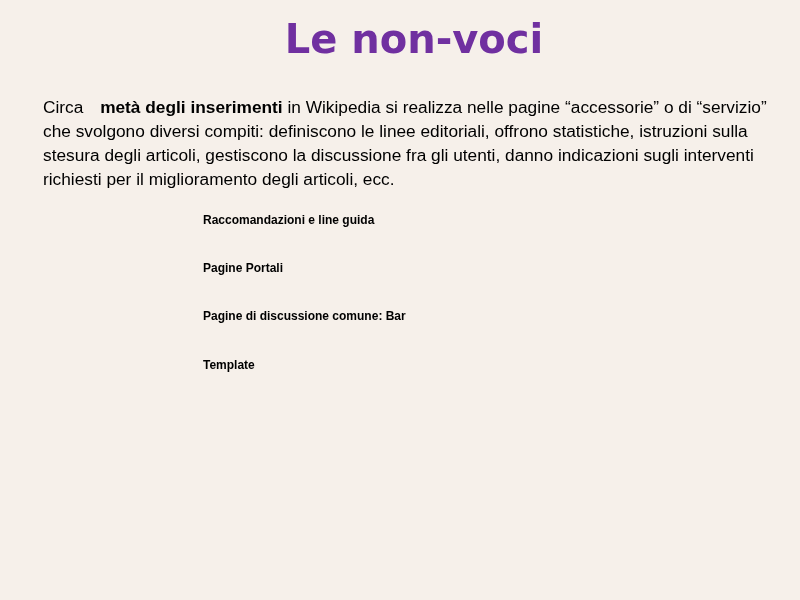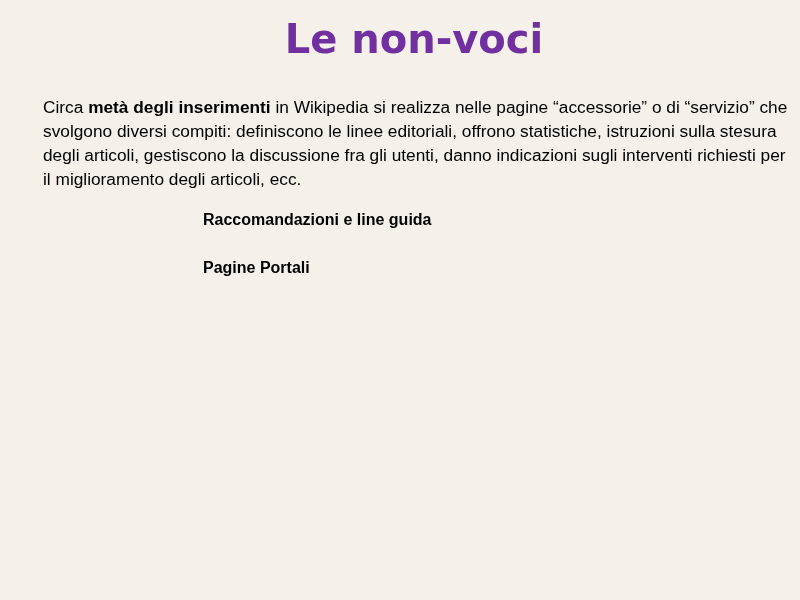--- a/index.html
+++ b/index.html
@@ -46,6 +46,7 @@
     }
     .intro b {
       font-weight: bold;
+      margin-left: 12px;
     }
     .list {
       position: absolute;

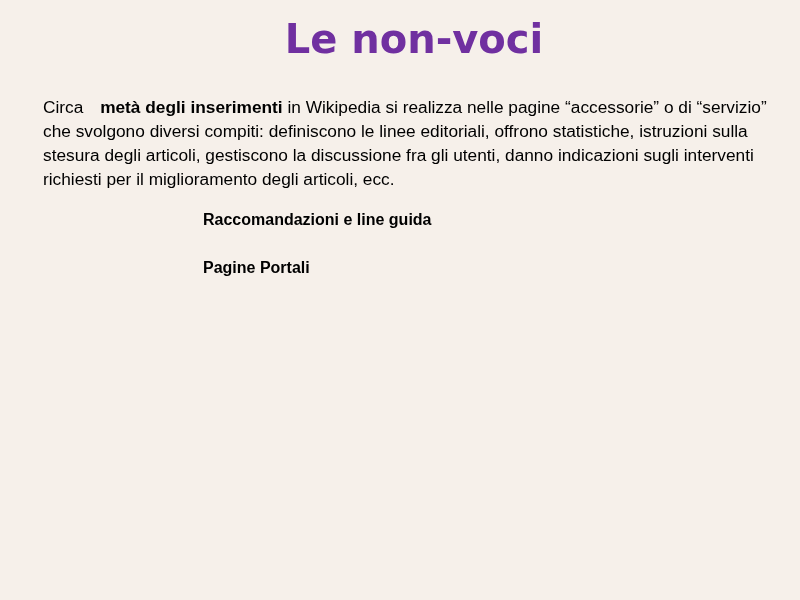--- a/index.html
+++ b/index.html
@@ -58,7 +58,7 @@
     }
     .list li {
       font-weight: bold;
-      font-size: 16px;
+      font-size: 12px;
       height: 48.2px;
       line-height: 24px;
     }

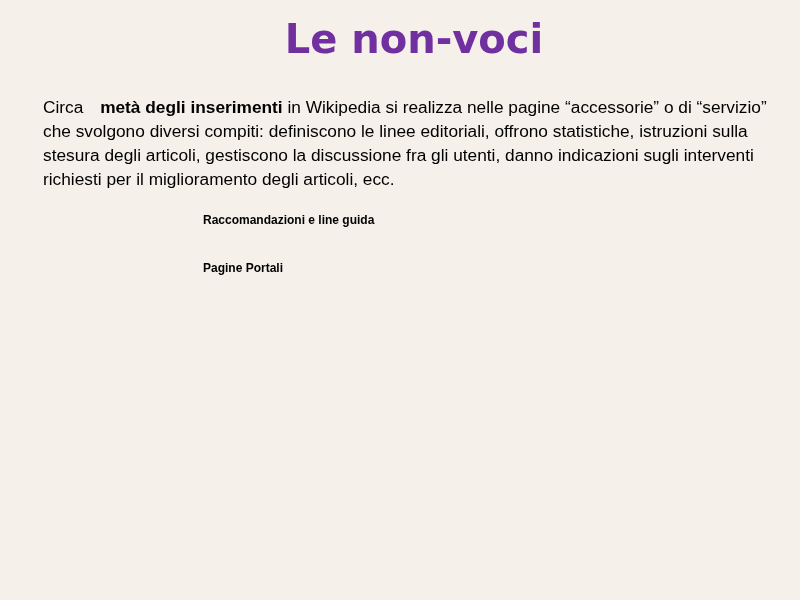--- a/index.html
+++ b/index.html
@@ -74,6 +74,7 @@
   <ul class="list">
     <li>Raccomandazioni e line guida</li>
     <li>Pagine Portali</li>
+    <li>Pagine di discussione comune: Bar</li>
   </ul>
 </div>
 

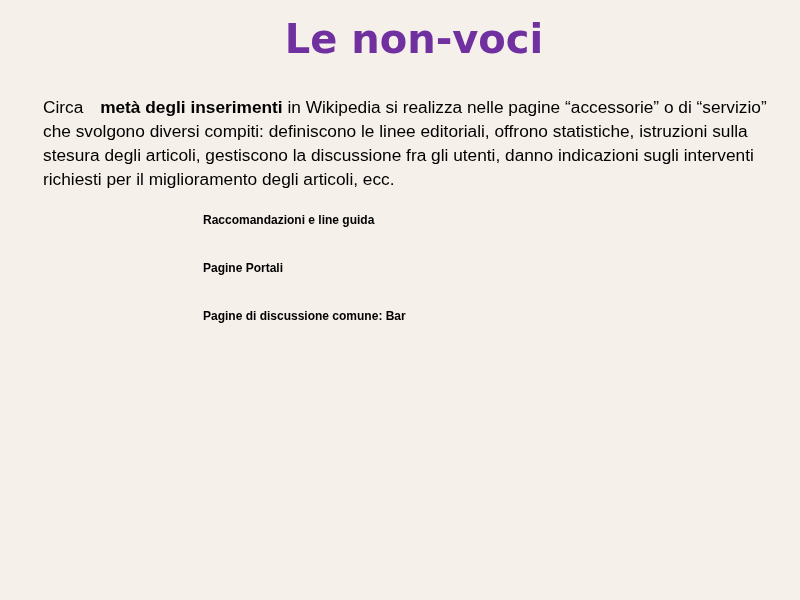--- a/index.html
+++ b/index.html
@@ -75,6 +75,7 @@
     <li>Raccomandazioni e line guida</li>
     <li>Pagine Portali</li>
     <li>Pagine di discussione comune: Bar</li>
+    <li>Template</li>
   </ul>
 </div>
 

